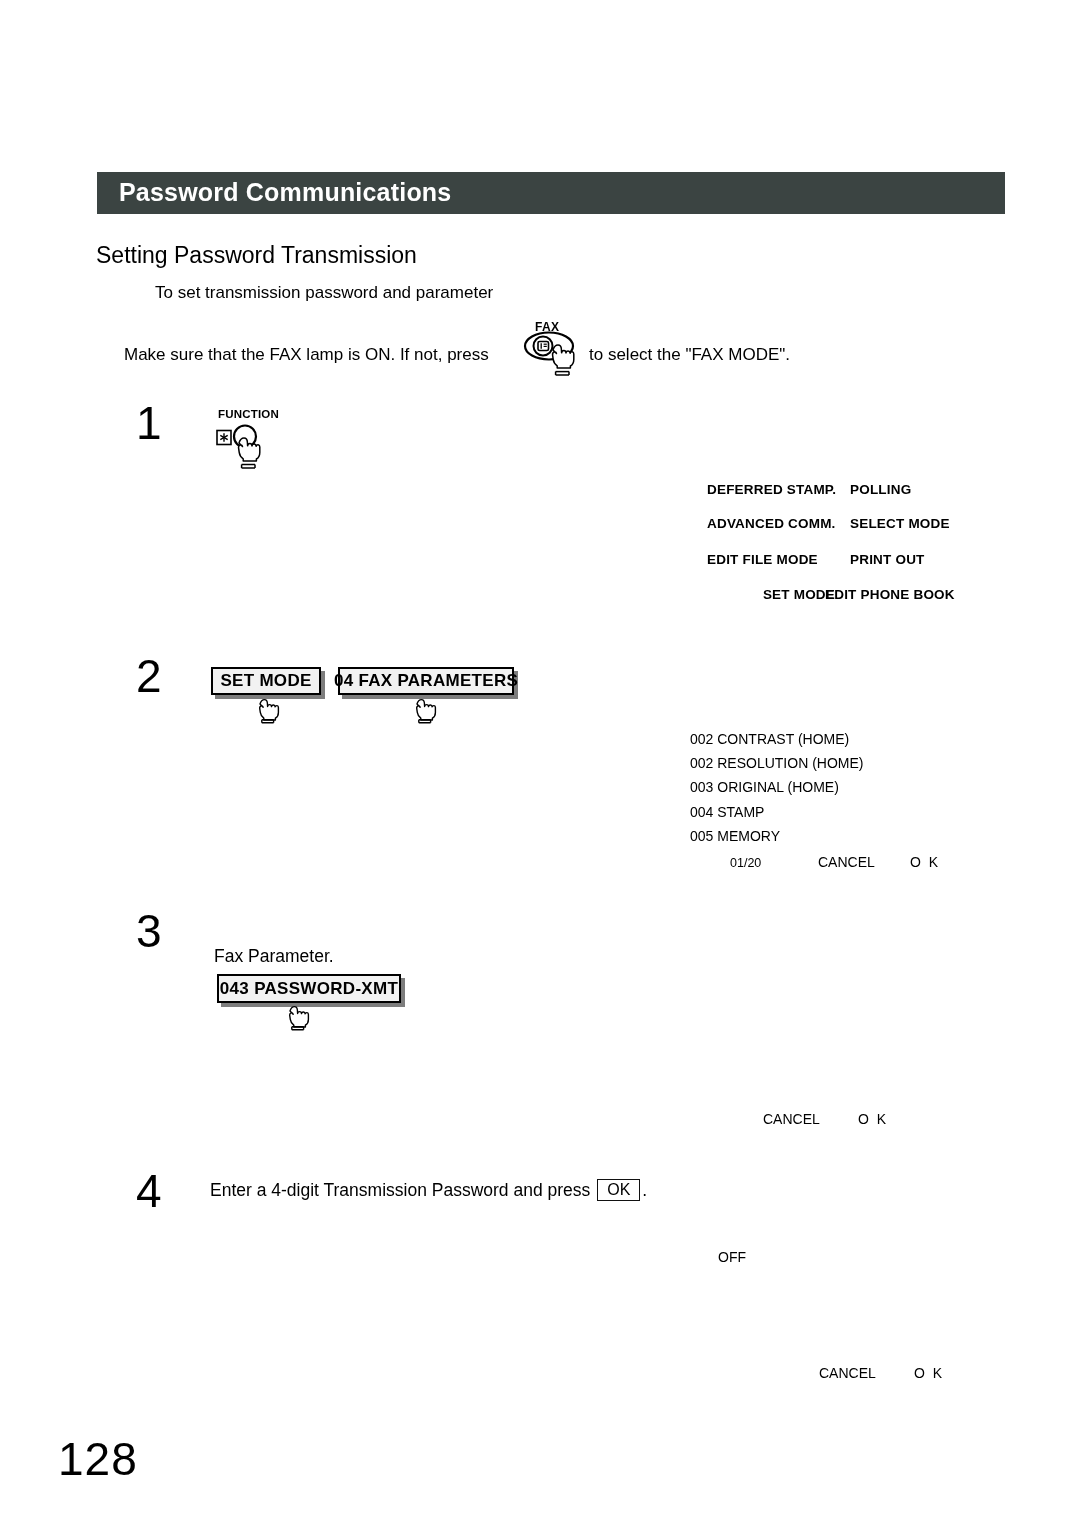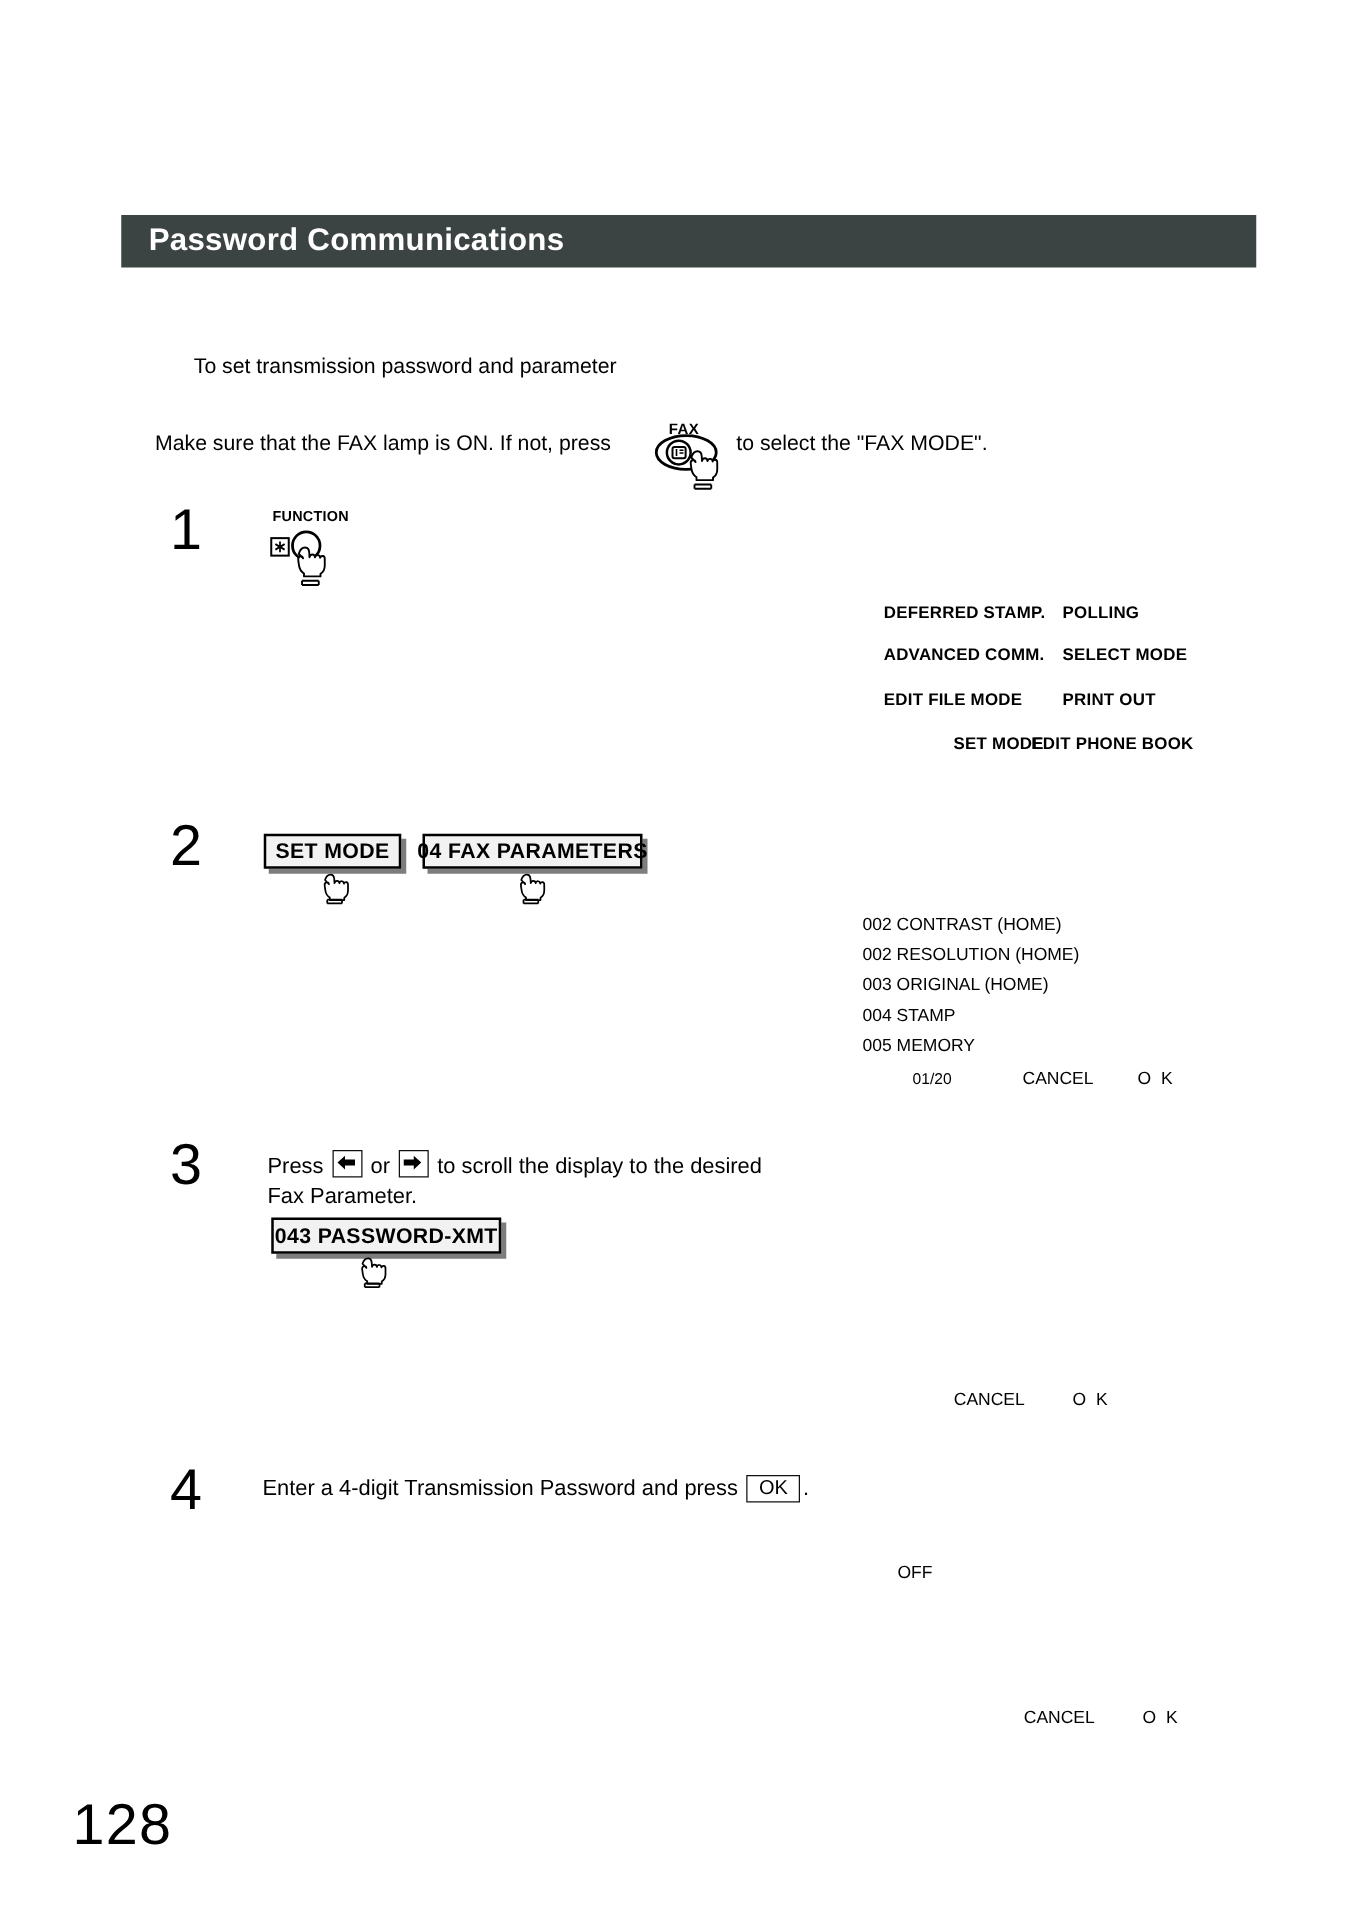--- a/index.html
+++ b/index.html
@@ -277,6 +277,7 @@
     <div class="header-title">Password Communications</div>
   </div>
 
+  <div class="section-heading">Setting  Password Transmission</div>
   <div class="section-sub">To set transmission password and parameter</div>
 
   <div class="intro-line">Make sure that the FAX lamp is ON.  If not, press</div>

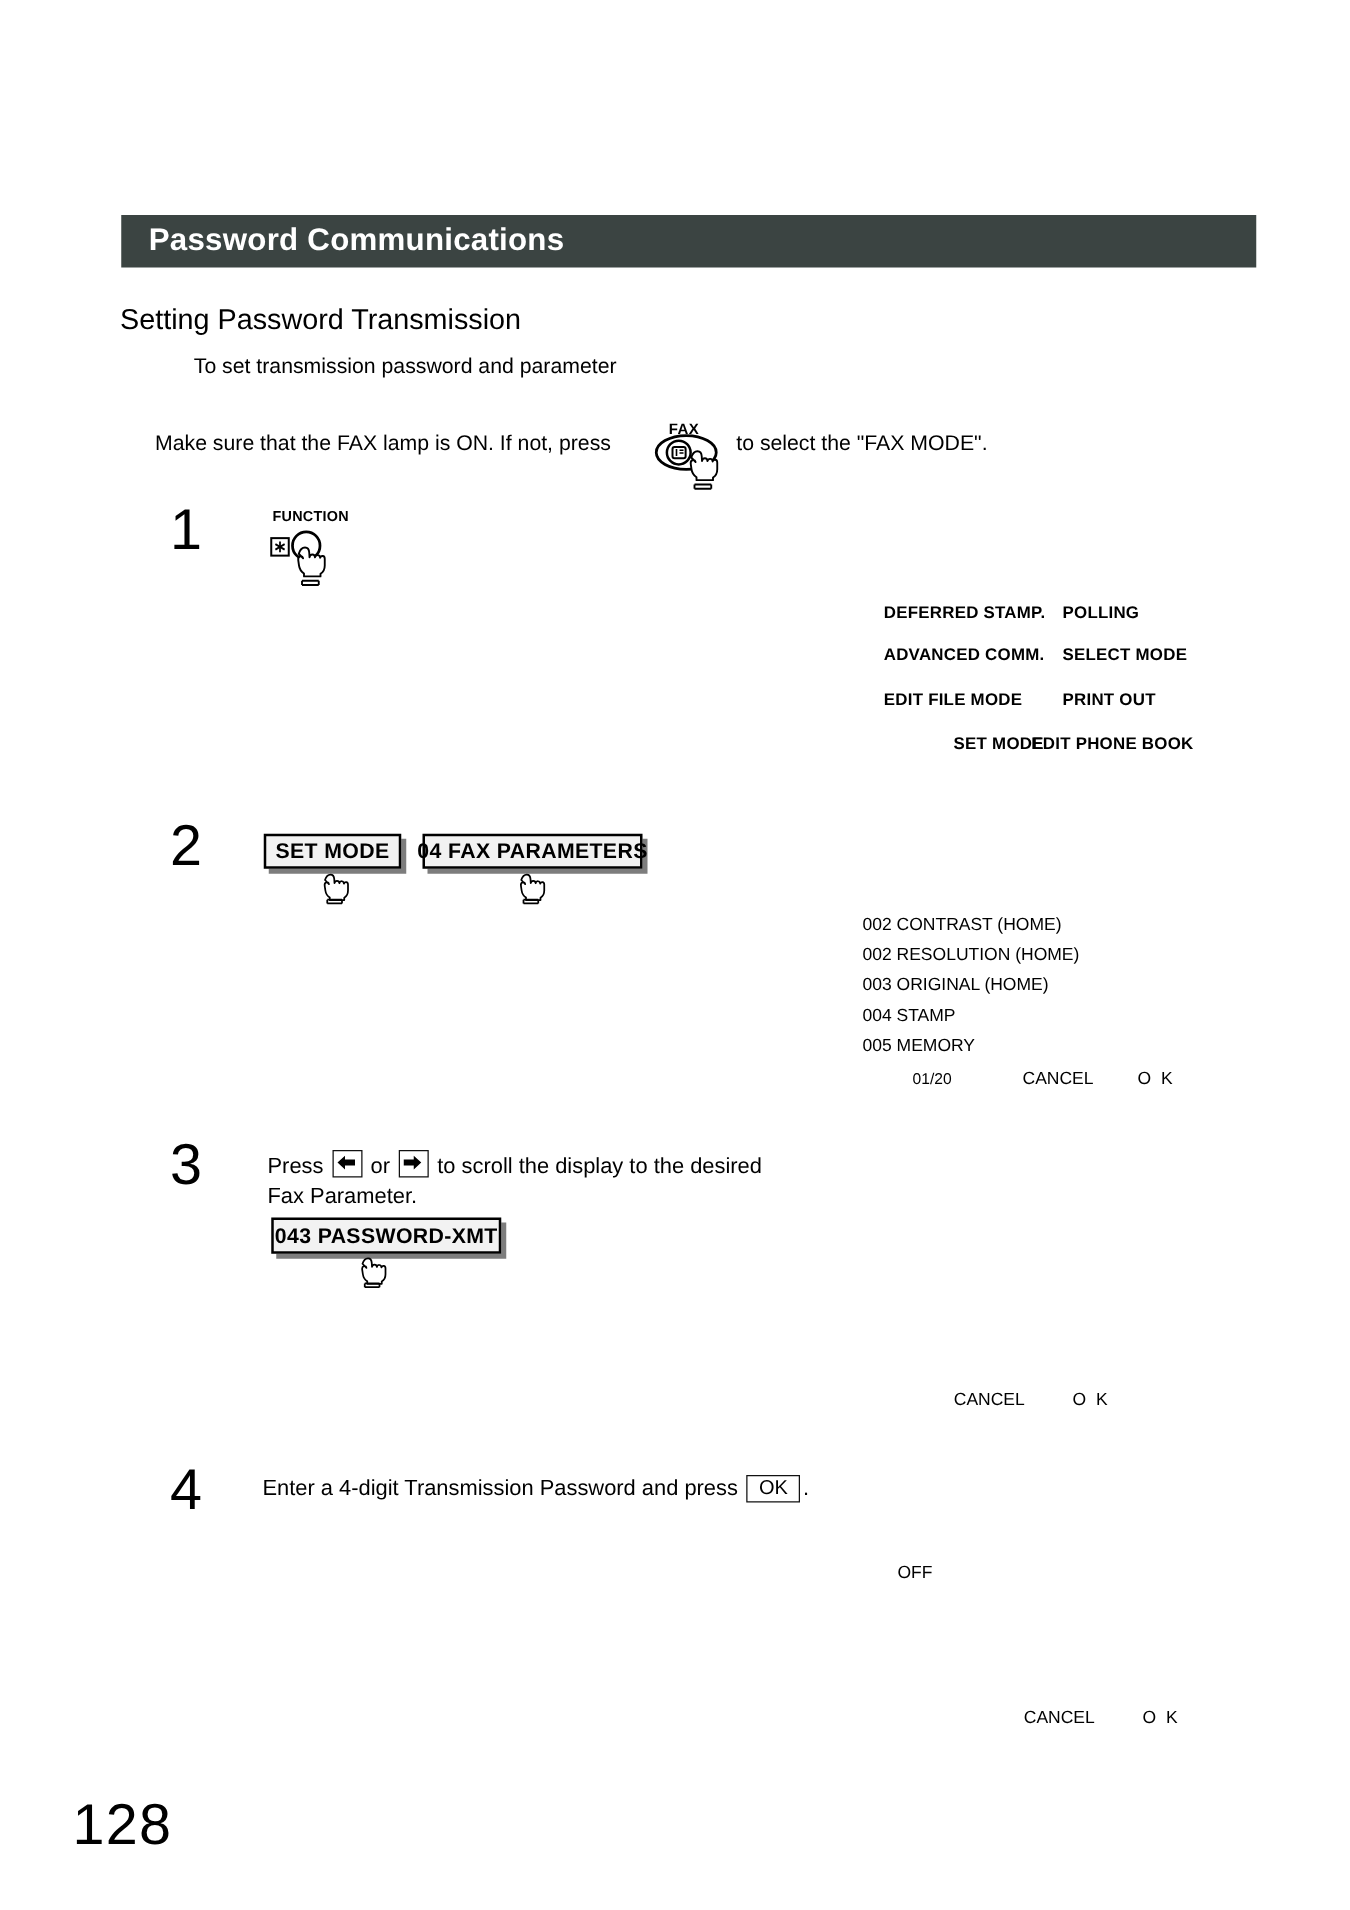--- a/index.html
+++ b/index.html
@@ -78,7 +78,6 @@
     top: 320px;
     width: 72px;
     height: 60px;
-    margin-top: 16px;
   }
   .fax-key-label {
     position: absolute;

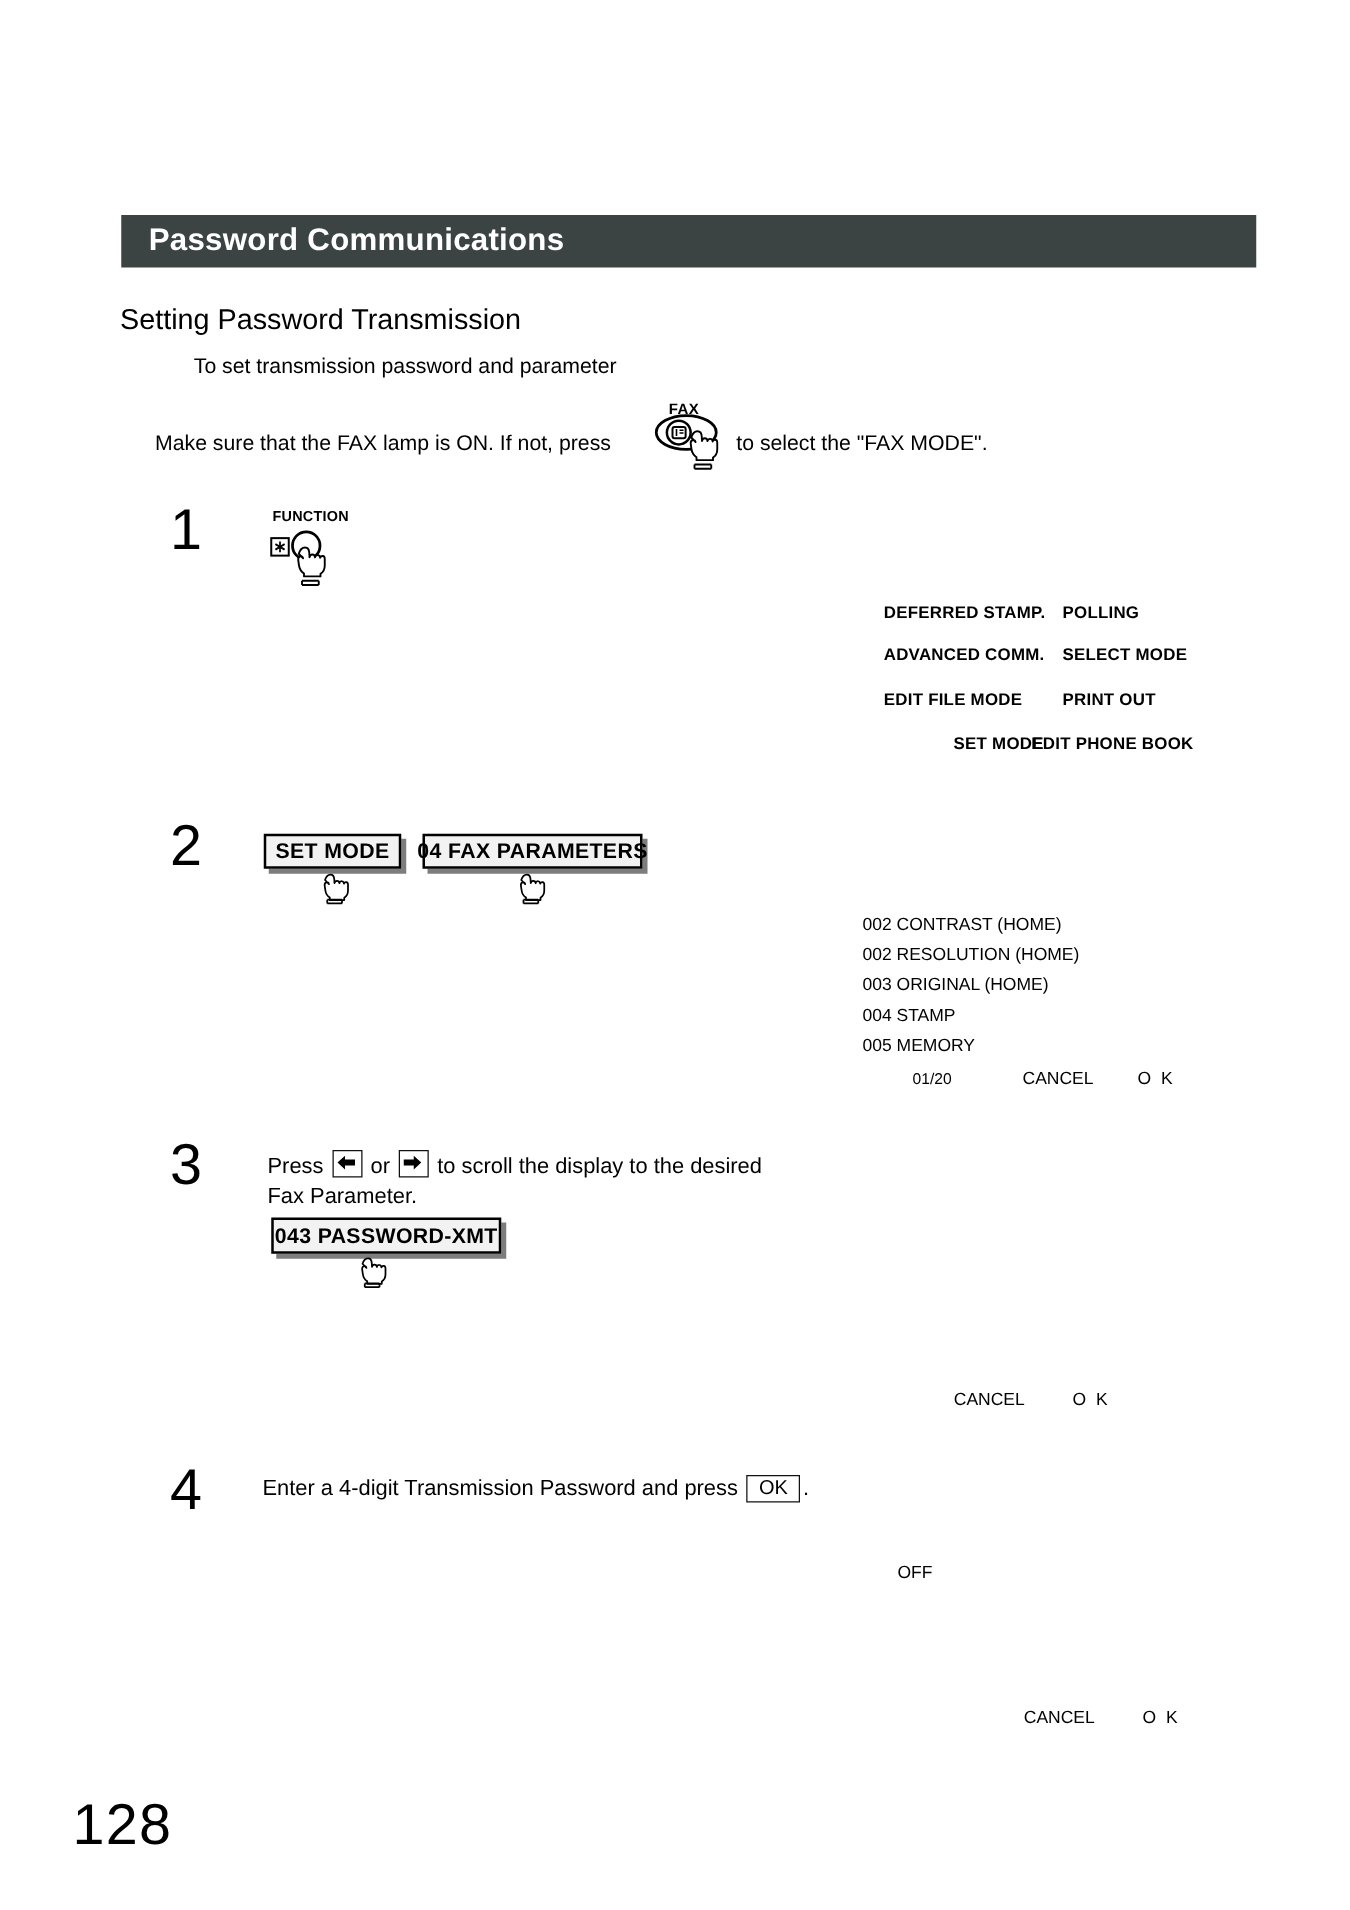--- a/index.html
+++ b/index.html
@@ -393,21 +393,6 @@
   </div>
 
   <div class="step-num step3-num">3</div>
-  <div class="step-text step3-text">
-    <span>Press</span>
-    <span class="arrow-box">
-      <svg width="18" height="16" viewBox="0 0 18 16">
-          <path d="M2 8 L8 2.5 L8 5.6 L16 5.6 L16 10.4 L8 10.4 L8 13.5 Z" fill="#000"></path>
-        </svg>
-    </span>
-    <span>or</span>
-    <span class="arrow-box">
-      <svg width="18" height="16" viewBox="0 0 18 16">
-          <path d="M16 8 L10 2.5 L10 5.6 L2 5.6 L2 10.4 L10 10.4 L10 13.5 Z" fill="#000"></path>
-        </svg>
-    </span>
-    <span>to scroll the display to the desired</span>
-  </div>
   <div class="step-text step3-text2">Fax Parameter.</div>
 
   <div class="btn-3d btn-password">043 PASSWORD-XMT</div>

